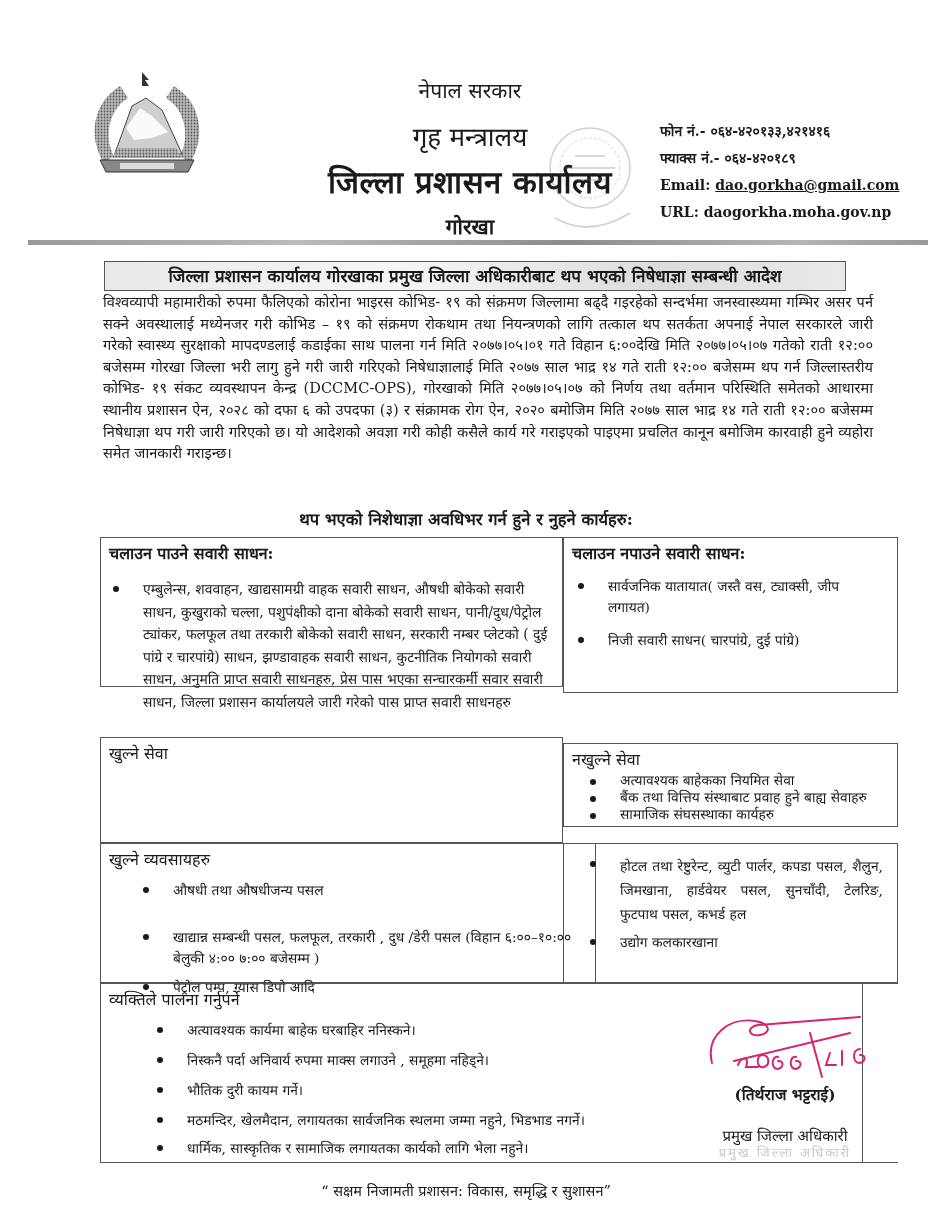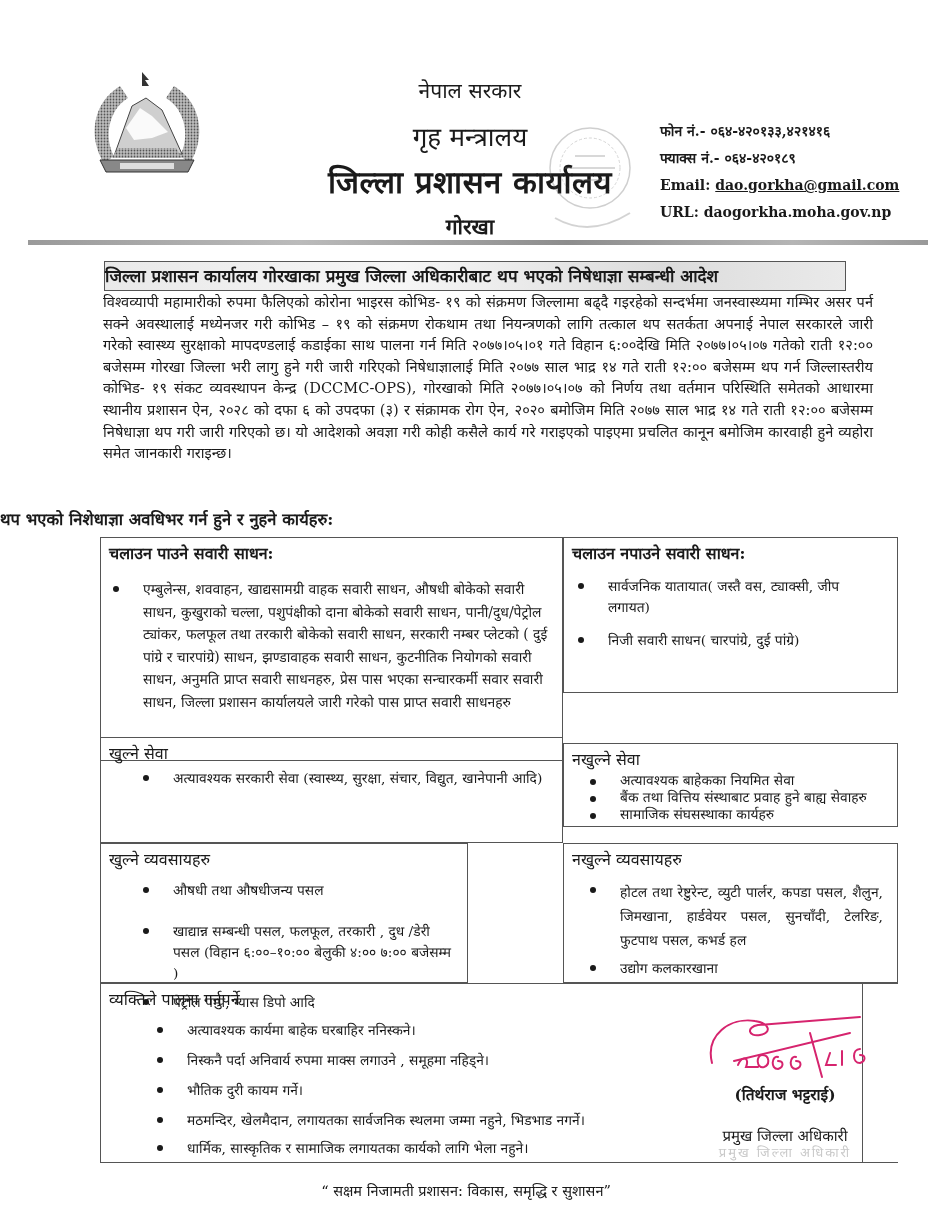--- a/index.html
+++ b/index.html
@@ -35,7 +35,7 @@
   .title-box {
     position: absolute; left: 104px; top: 261px; width: 740px; height: 28px;
     border: 1px solid #555; background: linear-gradient(90deg,#e9e9e9,#f6f6f6 40%,#dcdcdc 75%,#eaeaea);
-    font-size: 17px; text-align: left; line-height: 28px; font-weight: bold;
+    font-size: 17px; text-align: center; line-height: 28px; font-weight: bold;
   }
   .para {
     position: absolute; left: 103px; top: 291px; width: 770px;

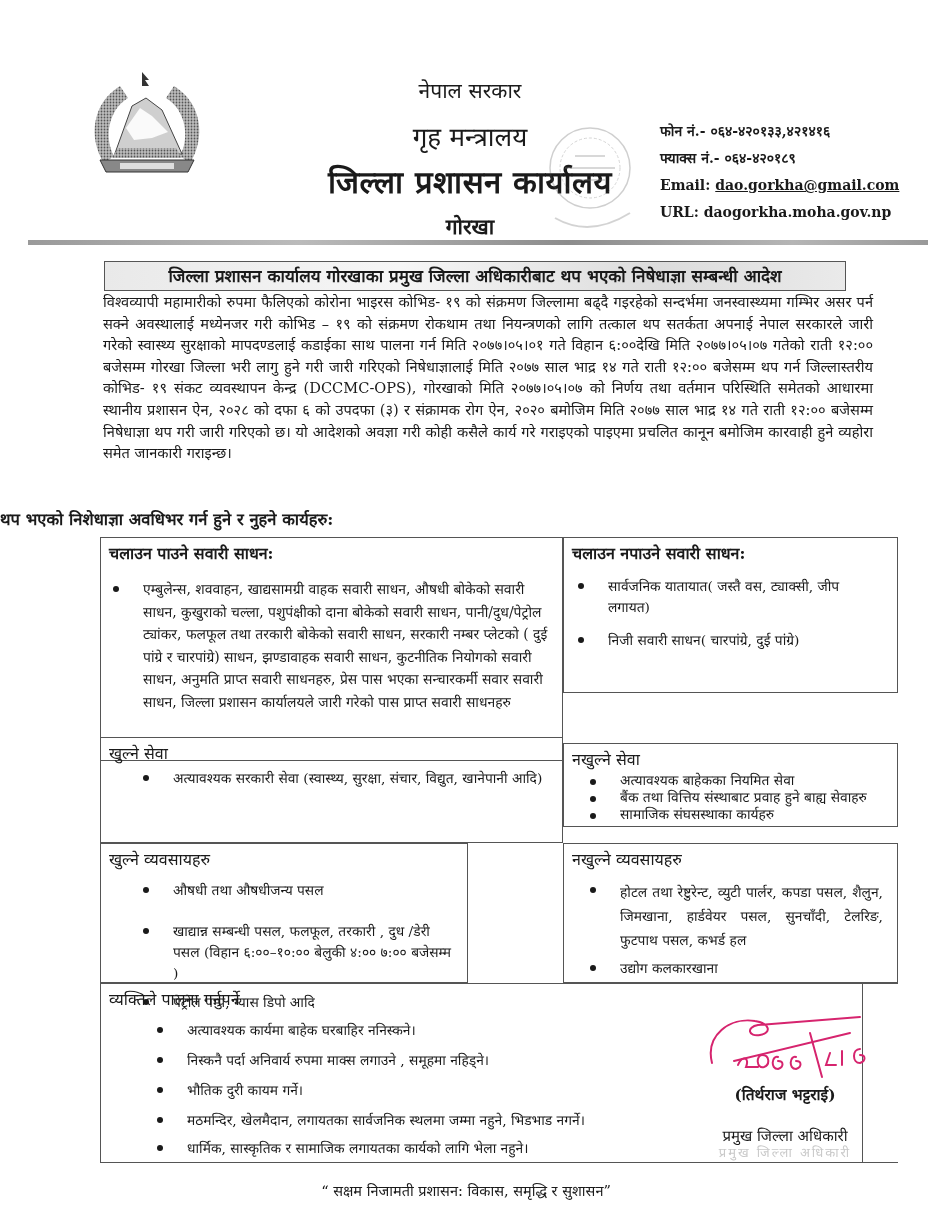--- a/index.html
+++ b/index.html
@@ -42,7 +42,7 @@
     font-size: 14.6px; line-height: 21.6px; text-align: justify;
   }
   .subheading {
-    position: absolute; left: 0; width: 932px; top: 507px; 
+    position: absolute; left: 0; width: 932px; top: 507px; text-align: center;
     font-size: 16.5px; font-weight: bold;
   }
   .cell { position: absolute; box-sizing: border-box; border: 1px solid #555; }

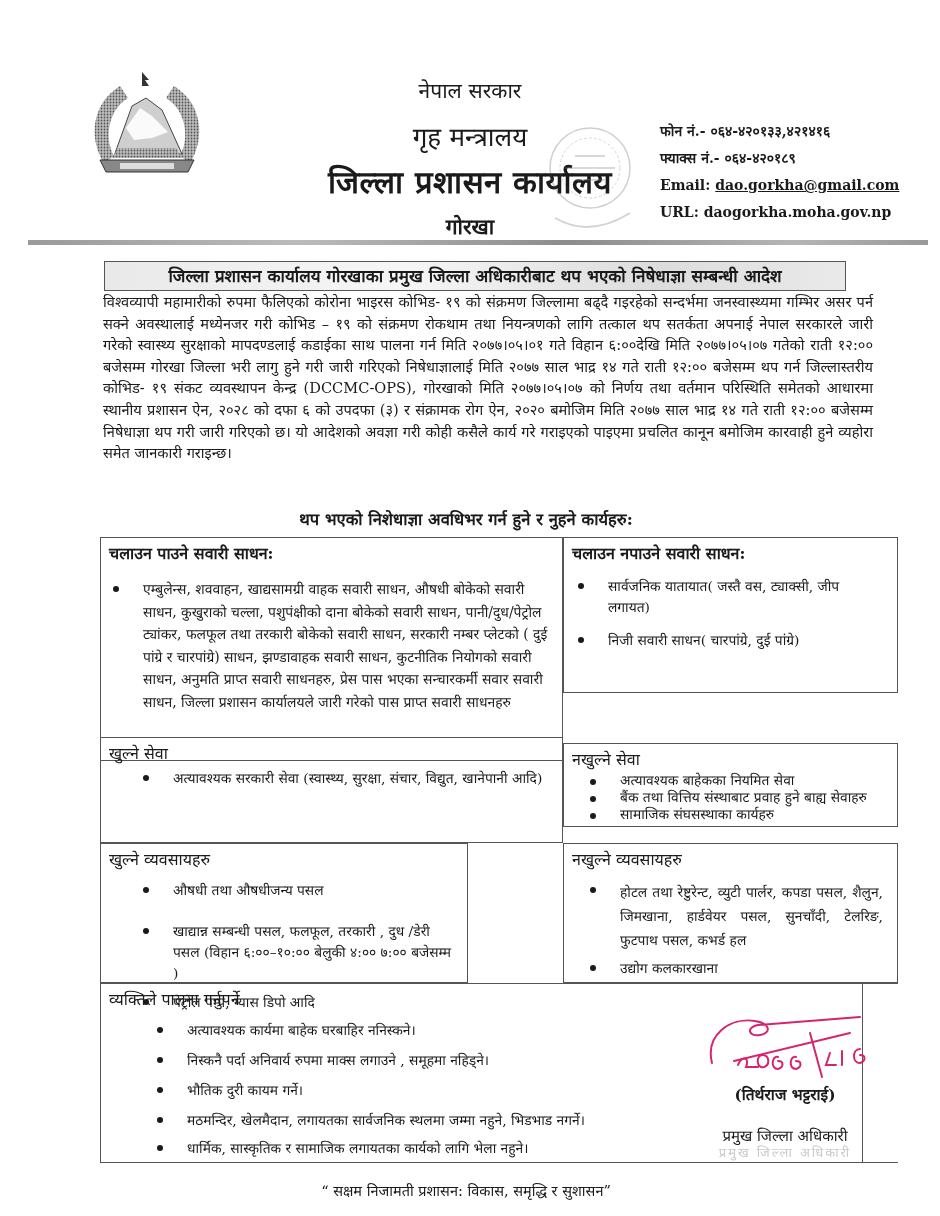--- a/index.html
+++ b/index.html
@@ -131,7 +131,7 @@
 
 <div class="subheading">थप भएको निशेधाज्ञा अवधिभर गर्न हुने र नुहने कार्यहरु:</div>
 
-<div class="cell" style="left:100px; top:537px; width:463px; height:224px;">
+<div class="cell" style="left:100px; top:537px; width:463px; height:150px;">
   <div class="cell-title">चलाउन पाउने सवारी साधन:</div>
   <ul class="items" style="padding:14px 14px 0 42px;">
     <li class="lb1" style="font-size:13.9px; line-height:22.5px;">एम्बुलेन्स, शववाहन, खाद्यसामग्री वाहक सवारी साधन, औषधी बोकेको सवारी साधन,  कुखुराको चल्ला, पशुपंक्षीको दाना बोकेको सवारी साधन, पानी/दुध/पेट्रोल ट्यांकर, फलफूल तथा तरकारी बोकेको सवारी साधन, सरकारी नम्बर प्लेटको ( दुई पांग्रे र चारपांग्रे) साधन, झण्डावाहक सवारी साधन, कुटनीतिक नियोगको सवारी साधन, अनुमति प्राप्त सवारी साधनहरु, प्रेस पास भएका सन्चारकर्मी सवार सवारी साधन, जिल्ला प्रशासन कार्यालयले जारी गरेको पास प्राप्त सवारी साधनहरु</li>

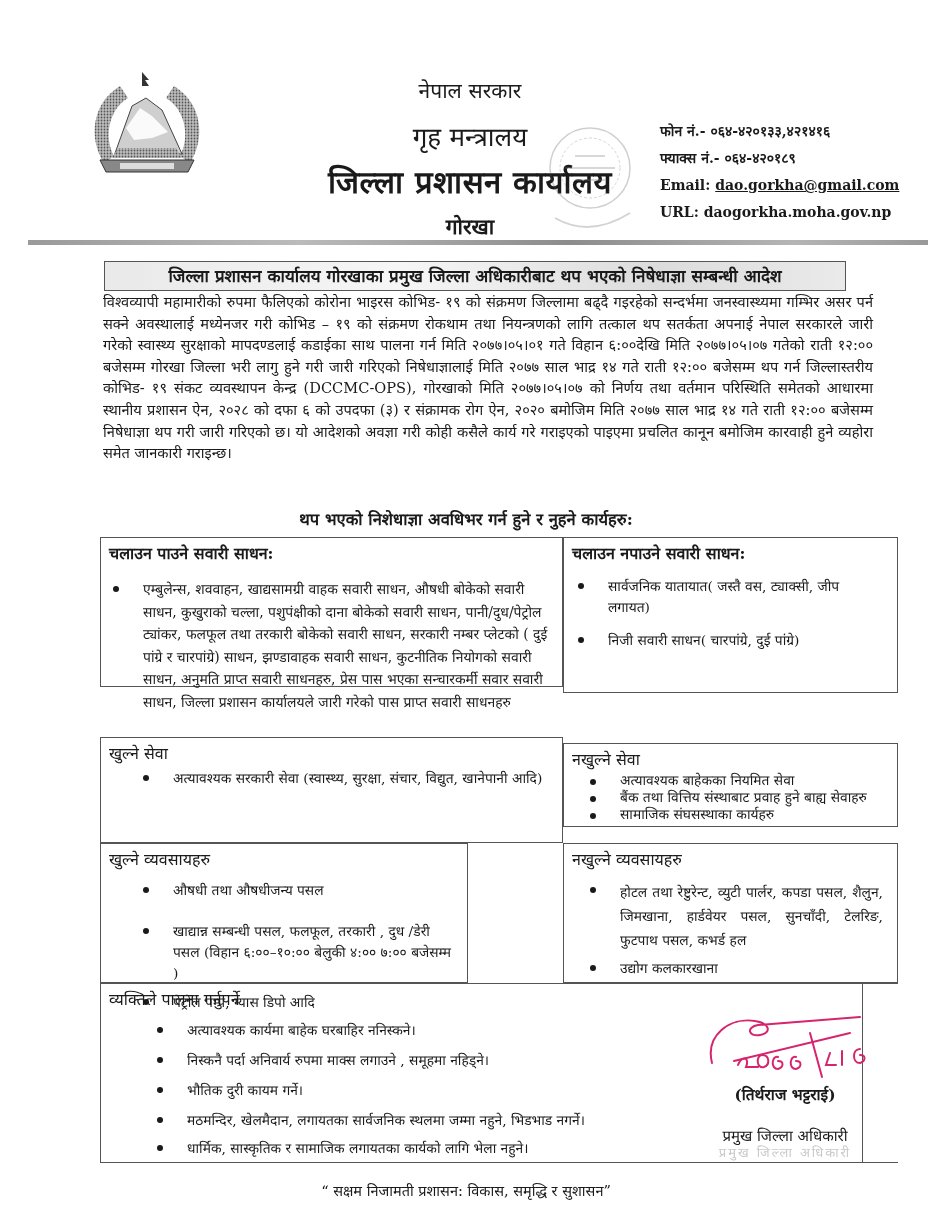--- a/index.html
+++ b/index.html
@@ -147,9 +147,6 @@
 
 <div class="cell" style="left:100px; top:737px; width:463px; height:106px;">
   <div class="cell-title" style="font-weight:normal;">खुल्ने सेवा</div>
-  <ul class="items" style="padding:4px 14px 0 72px;">
-    <li class="lb3">अत्यावश्यक सरकारी सेवा (स्वास्थ्य, सुरक्षा, संचार, विद्युत, खानेपानी आदि)</li>
-  </ul>
 </div>
 <div class="cell" style="left:563px; top:743px; width:335px; height:84px;">
   <div class="cell-title" style="font-weight:normal;">नखुल्ने सेवा</div>

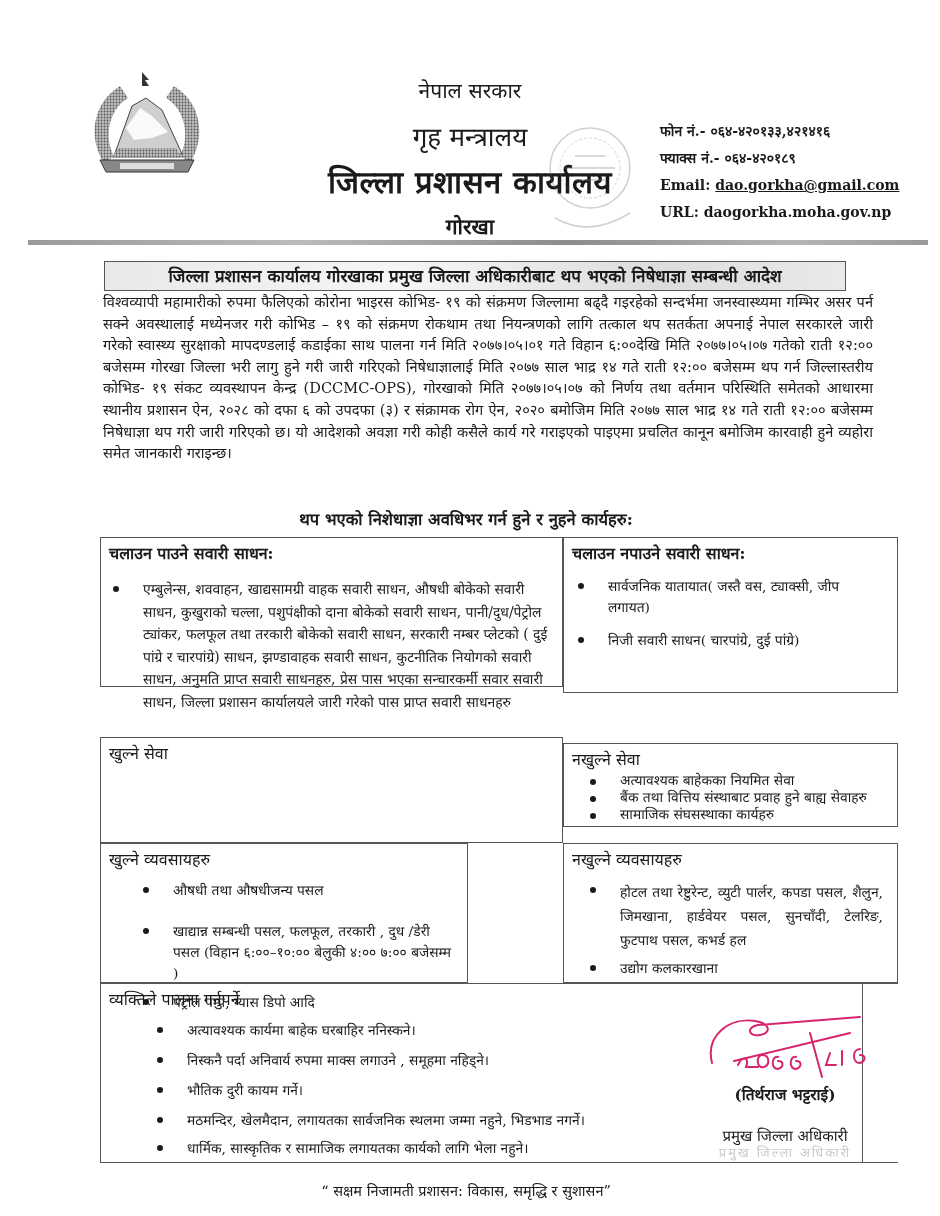--- a/index.html
+++ b/index.html
@@ -157,7 +157,7 @@
   </ul>
 </div>
 
-<div class="cell" style="left:100px; top:843px; width:368px; height:140px;">
+<div class="cell" style="left:100px; top:843px; width:496px; height:140px;">
   <div class="cell-title" style="font-weight:normal;">खुल्ने व्यवसायहरु</div>
   <ul class="items" style="padding:10px 14px 0 72px;">
     <li class="lb3" style="margin-bottom:20px;">औषधी तथा औषधीजन्य पसल</li>

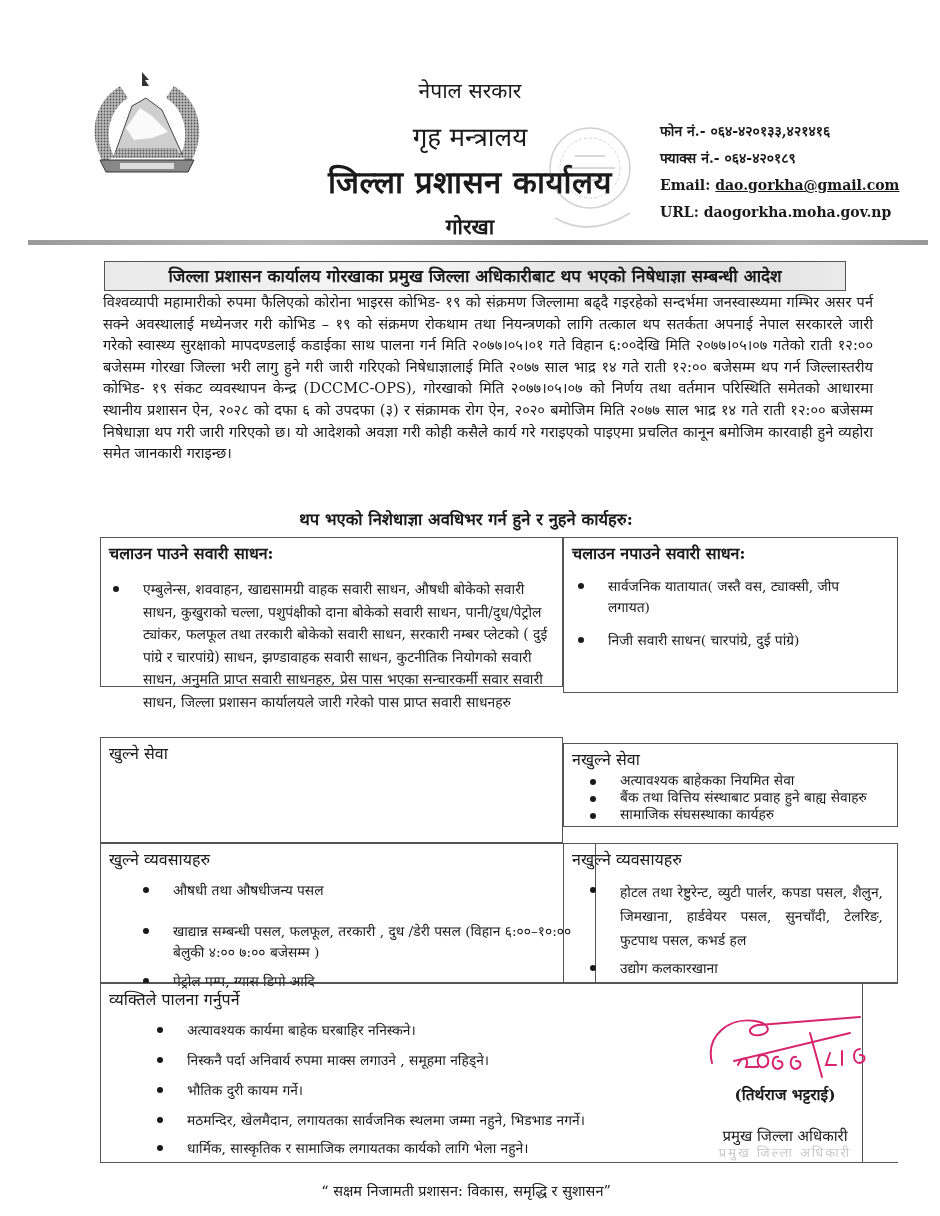--- a/index.html
+++ b/index.html
@@ -166,7 +166,6 @@
   </ul>
 </div>
 <div class="cell" style="left:563px; top:843px; width:335px; height:140px;">
-  <div class="cell-title" style="font-weight:normal;">नखुल्ने व्यवसायहरु</div>
   <ul class="items" style="padding:10px 14px 0 56px;">
     <li class="lb2" style="line-height:24px; text-align:justify; margin-bottom:6px;">होटल तथा रेष्टुरेन्ट, व्युटी पार्लर, कपडा पसल, शैलुन, जिमखाना, हार्डवेयर पसल, सुनचाँदी, टेलरिङ, फुटपाथ पसल, कभर्ड हल</li>
     <li class="lb2">उद्योग कलकारखाना</li>

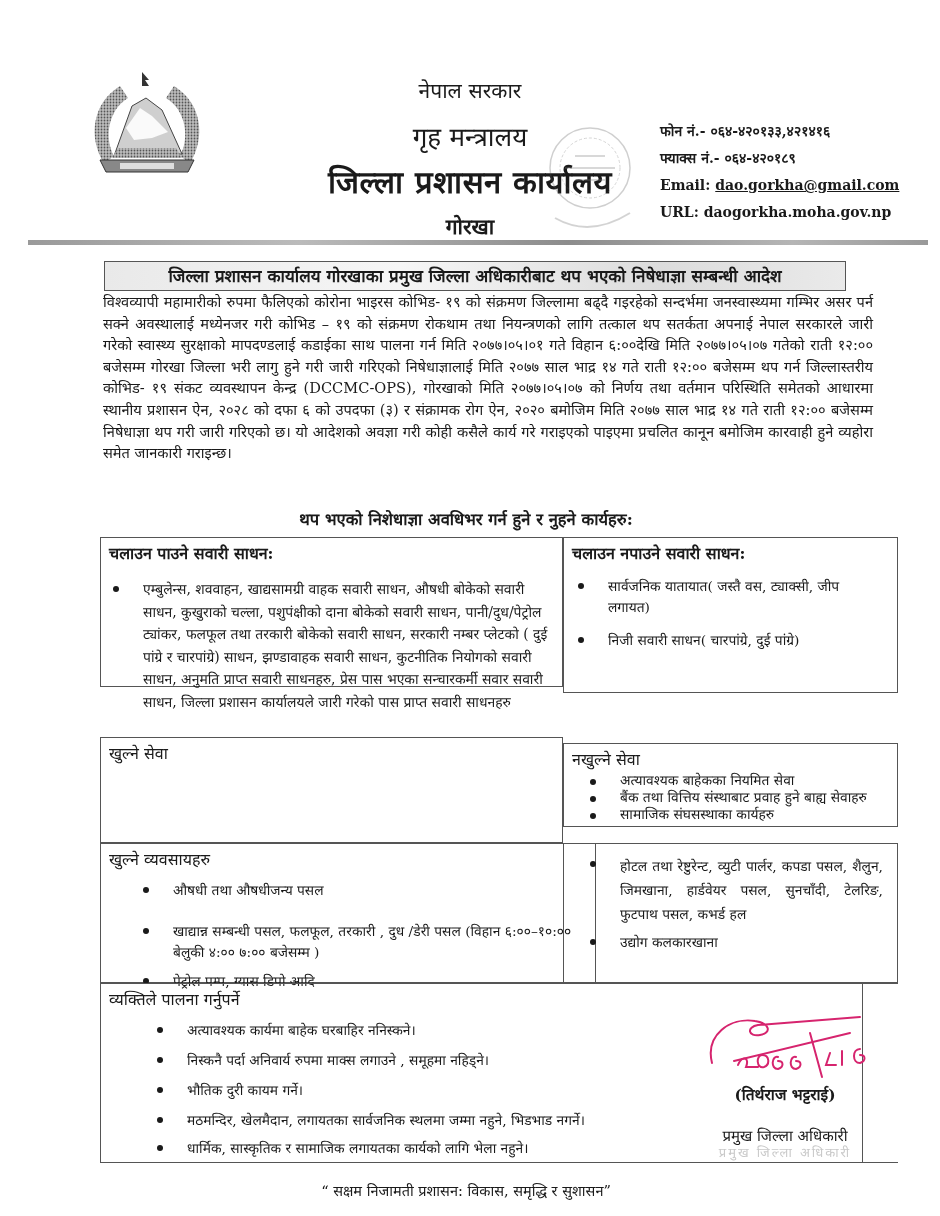--- a/index.html
+++ b/index.html
@@ -160,7 +160,7 @@
 <div class="cell" style="left:100px; top:843px; width:496px; height:140px;">
   <div class="cell-title" style="font-weight:normal;">खुल्ने व्यवसायहरु</div>
   <ul class="items" style="padding:10px 14px 0 72px;">
-    <li class="lb3" style="margin-bottom:20px;">औषधी तथा औषधीजन्य पसल</li>
+    <li class="lb3" style="margin-bottom:26px;">औषधी तथा औषधीजन्य पसल</li>
     <li class="lb3" style="margin-bottom:8px;">खाद्यान्न सम्बन्धी पसल,  फलफूल, तरकारी , दुध /डेरी पसल (विहान ६:००–१०:०० बेलुकी ४:०० ७:०० बजेसम्म )</li>
     <li class="lb3">पेट्रोल पम्प, ग्यास डिपो  आदि</li>
   </ul>

